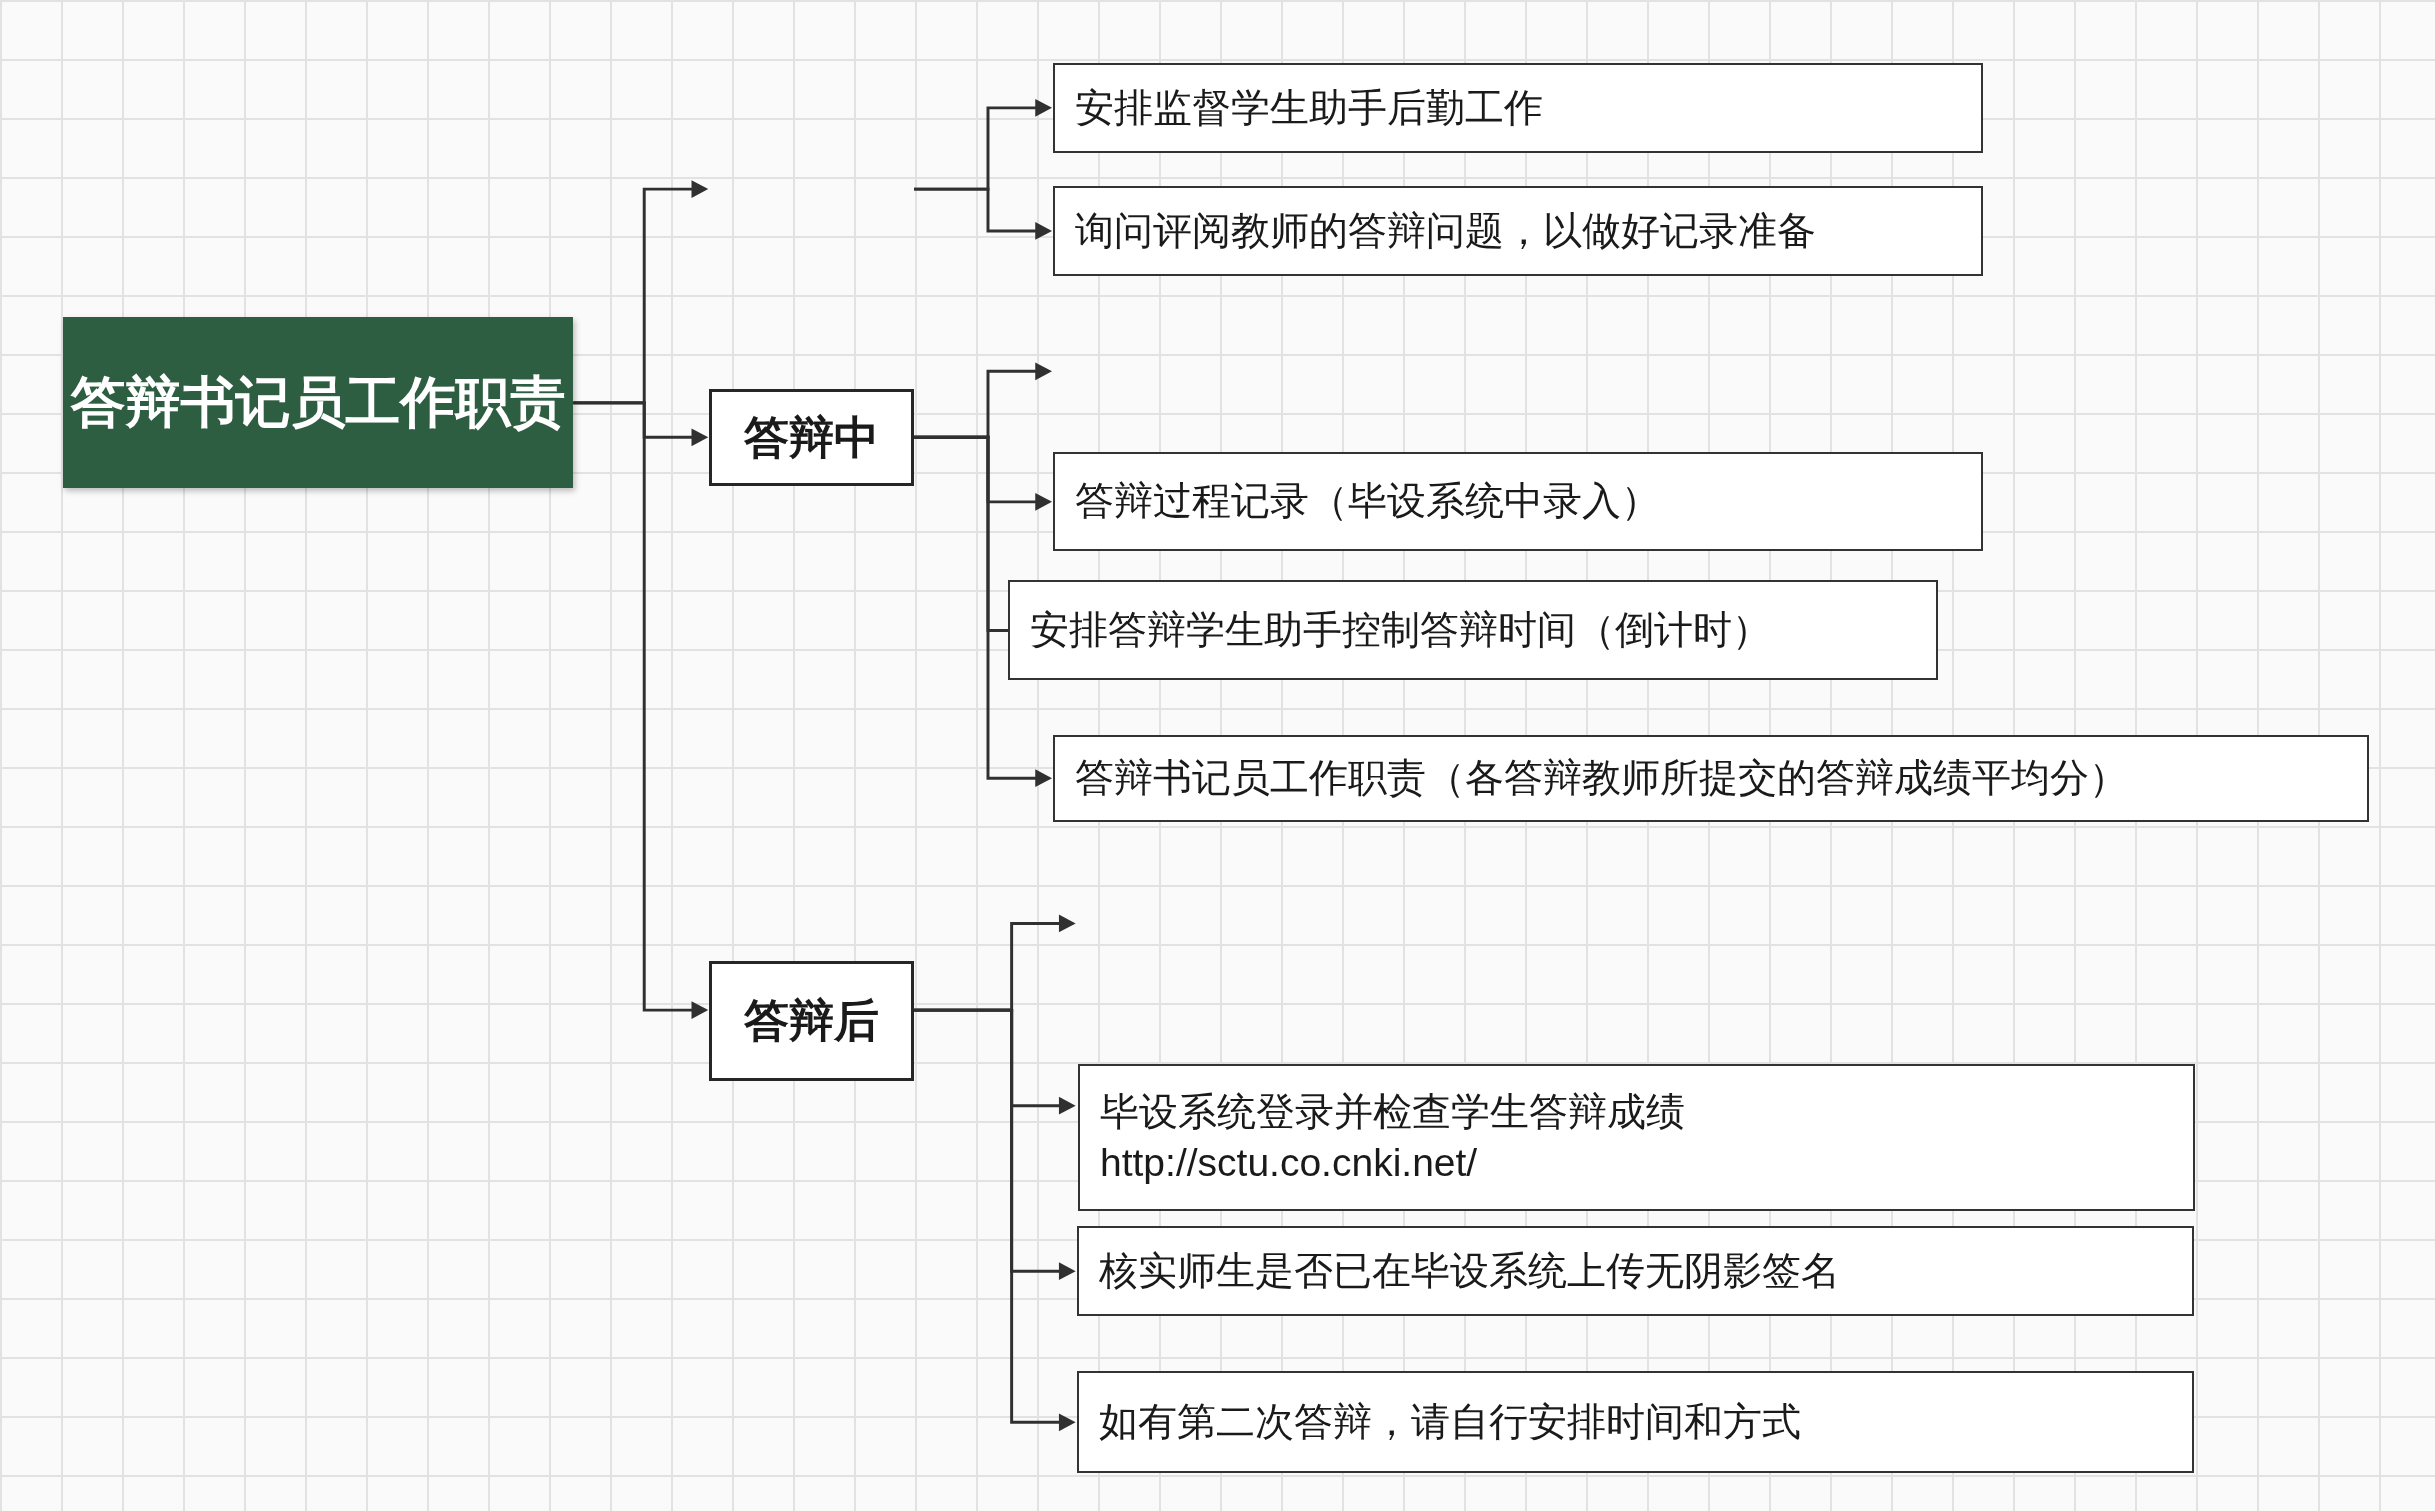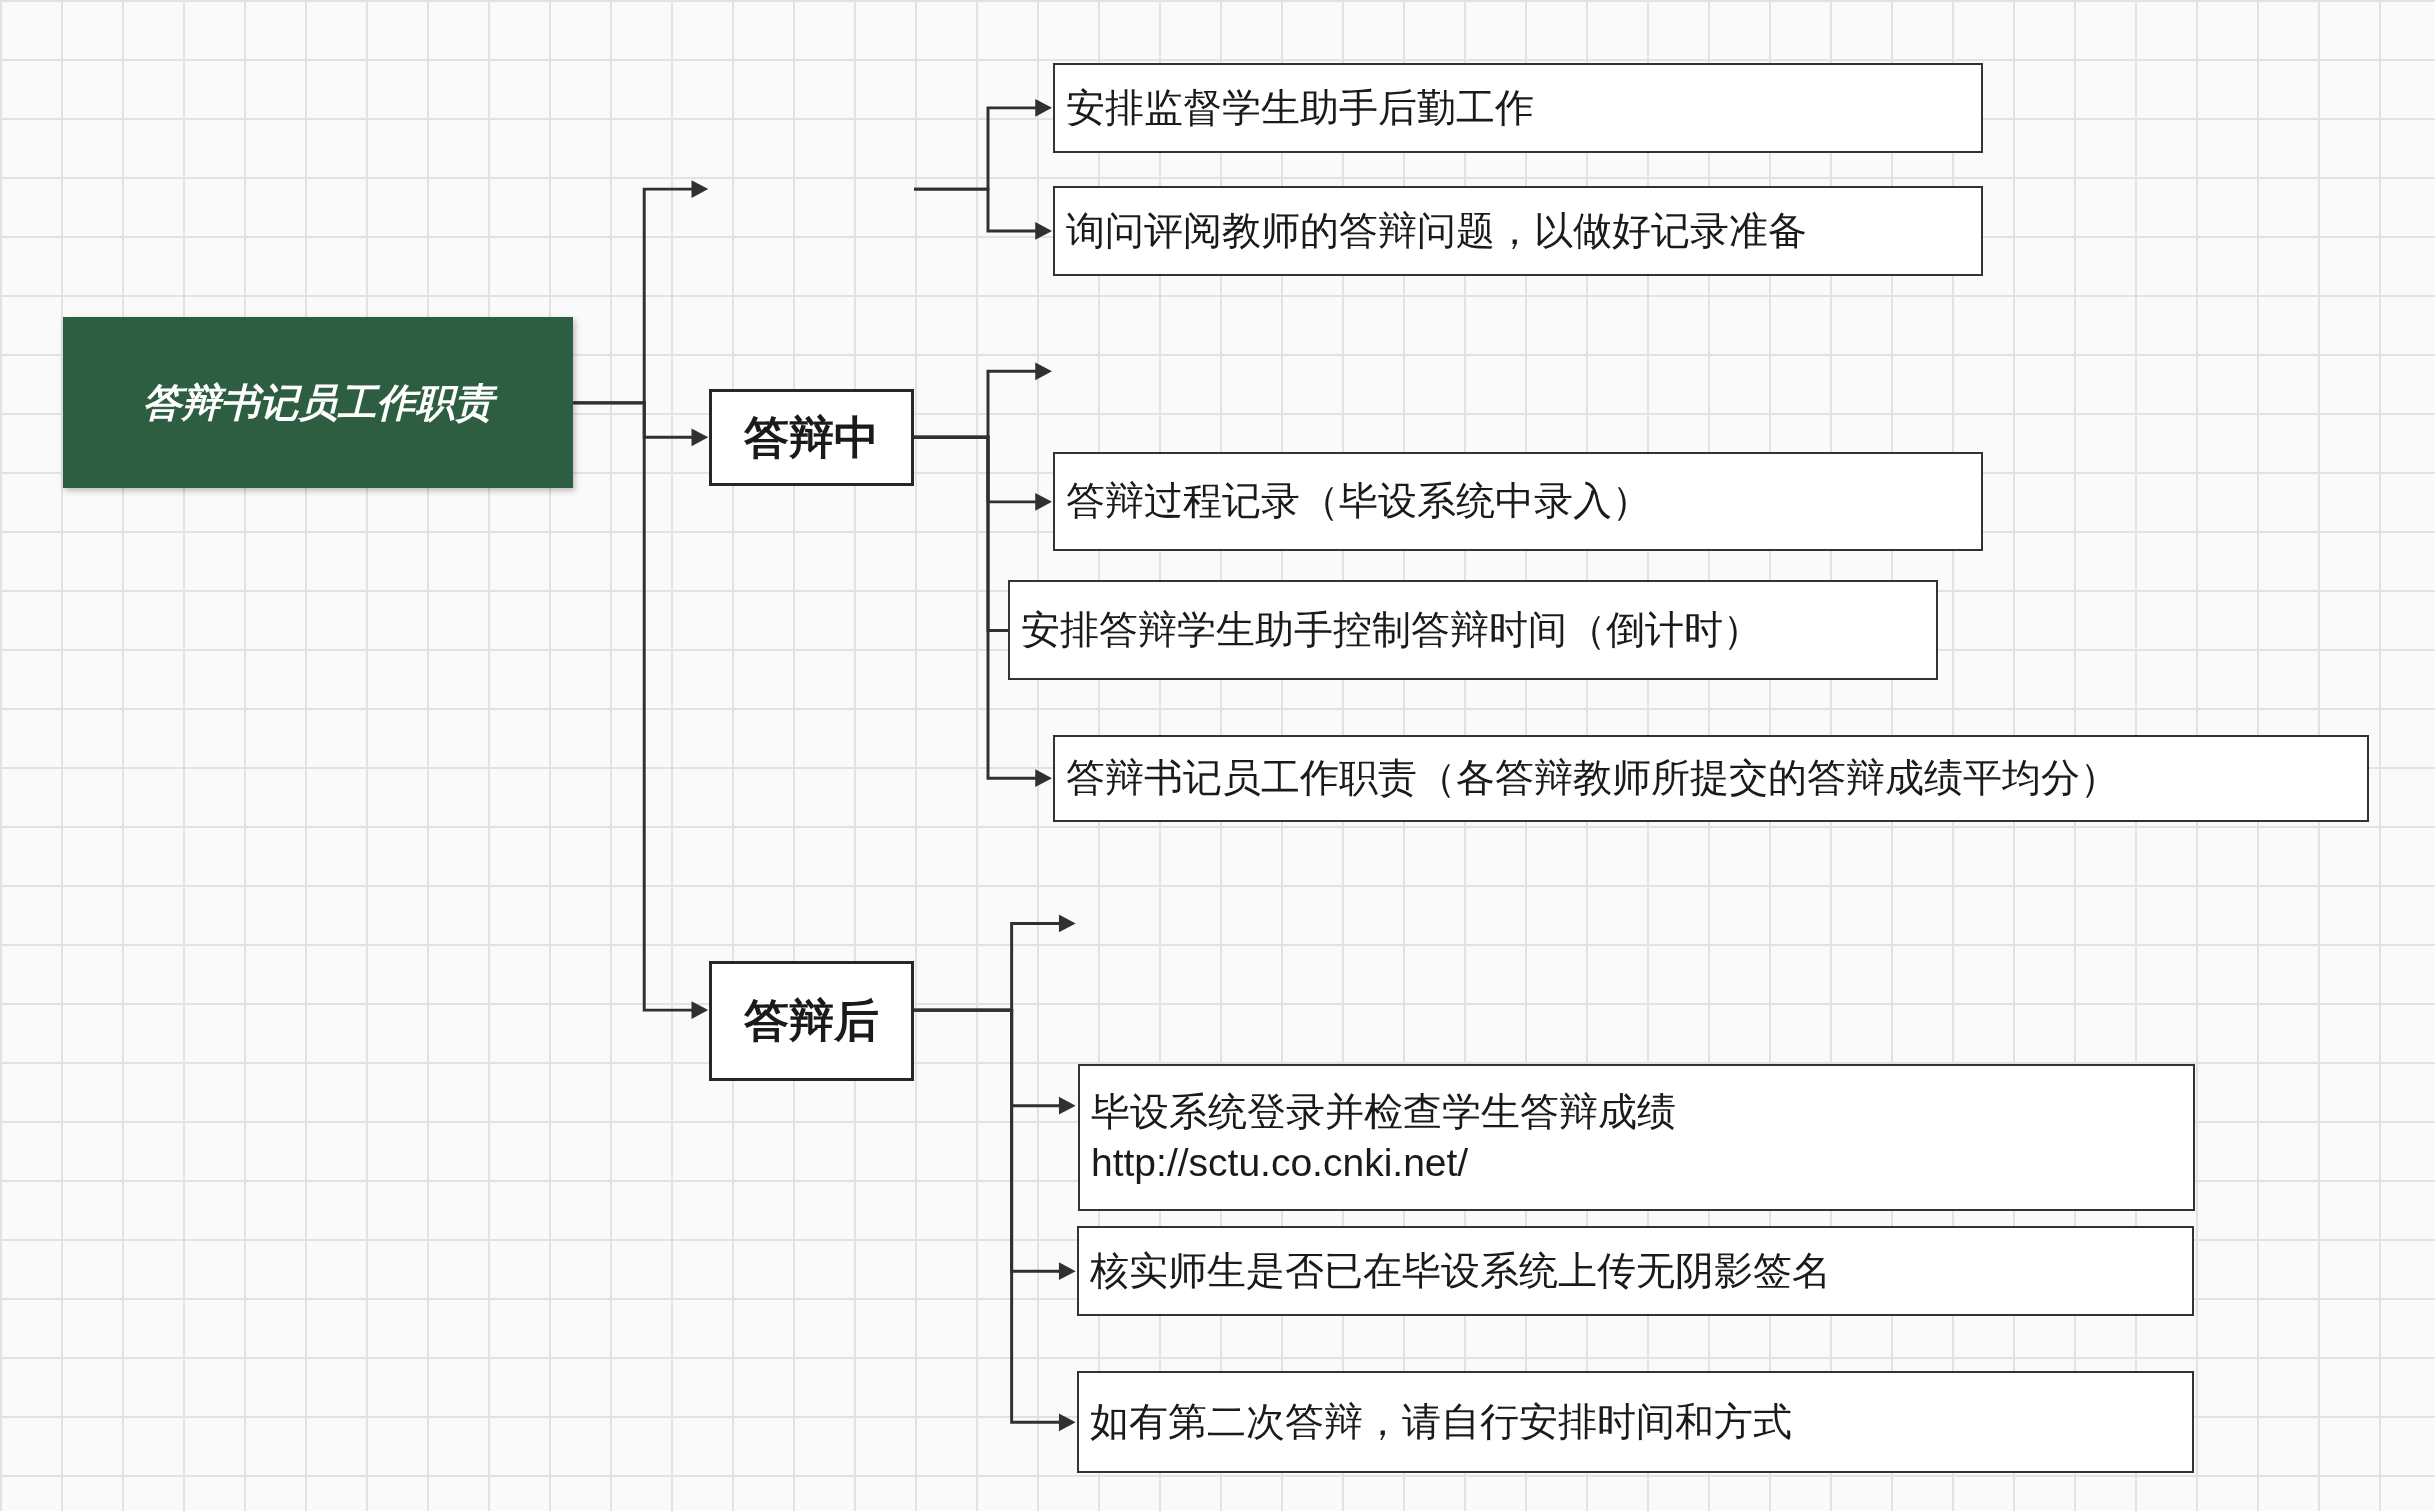--- a/index.html
+++ b/index.html
@@ -34,7 +34,7 @@
     border-width:3px; border-color:#262626;
   }
   .node.leaf{
-    font-size:39px; padding-left:11px; padding-right:15.8px;
+    font-size:39px; padding-left:20px; padding-right:15.8px;
     white-space:pre-line; line-height:1.3;
   }
   

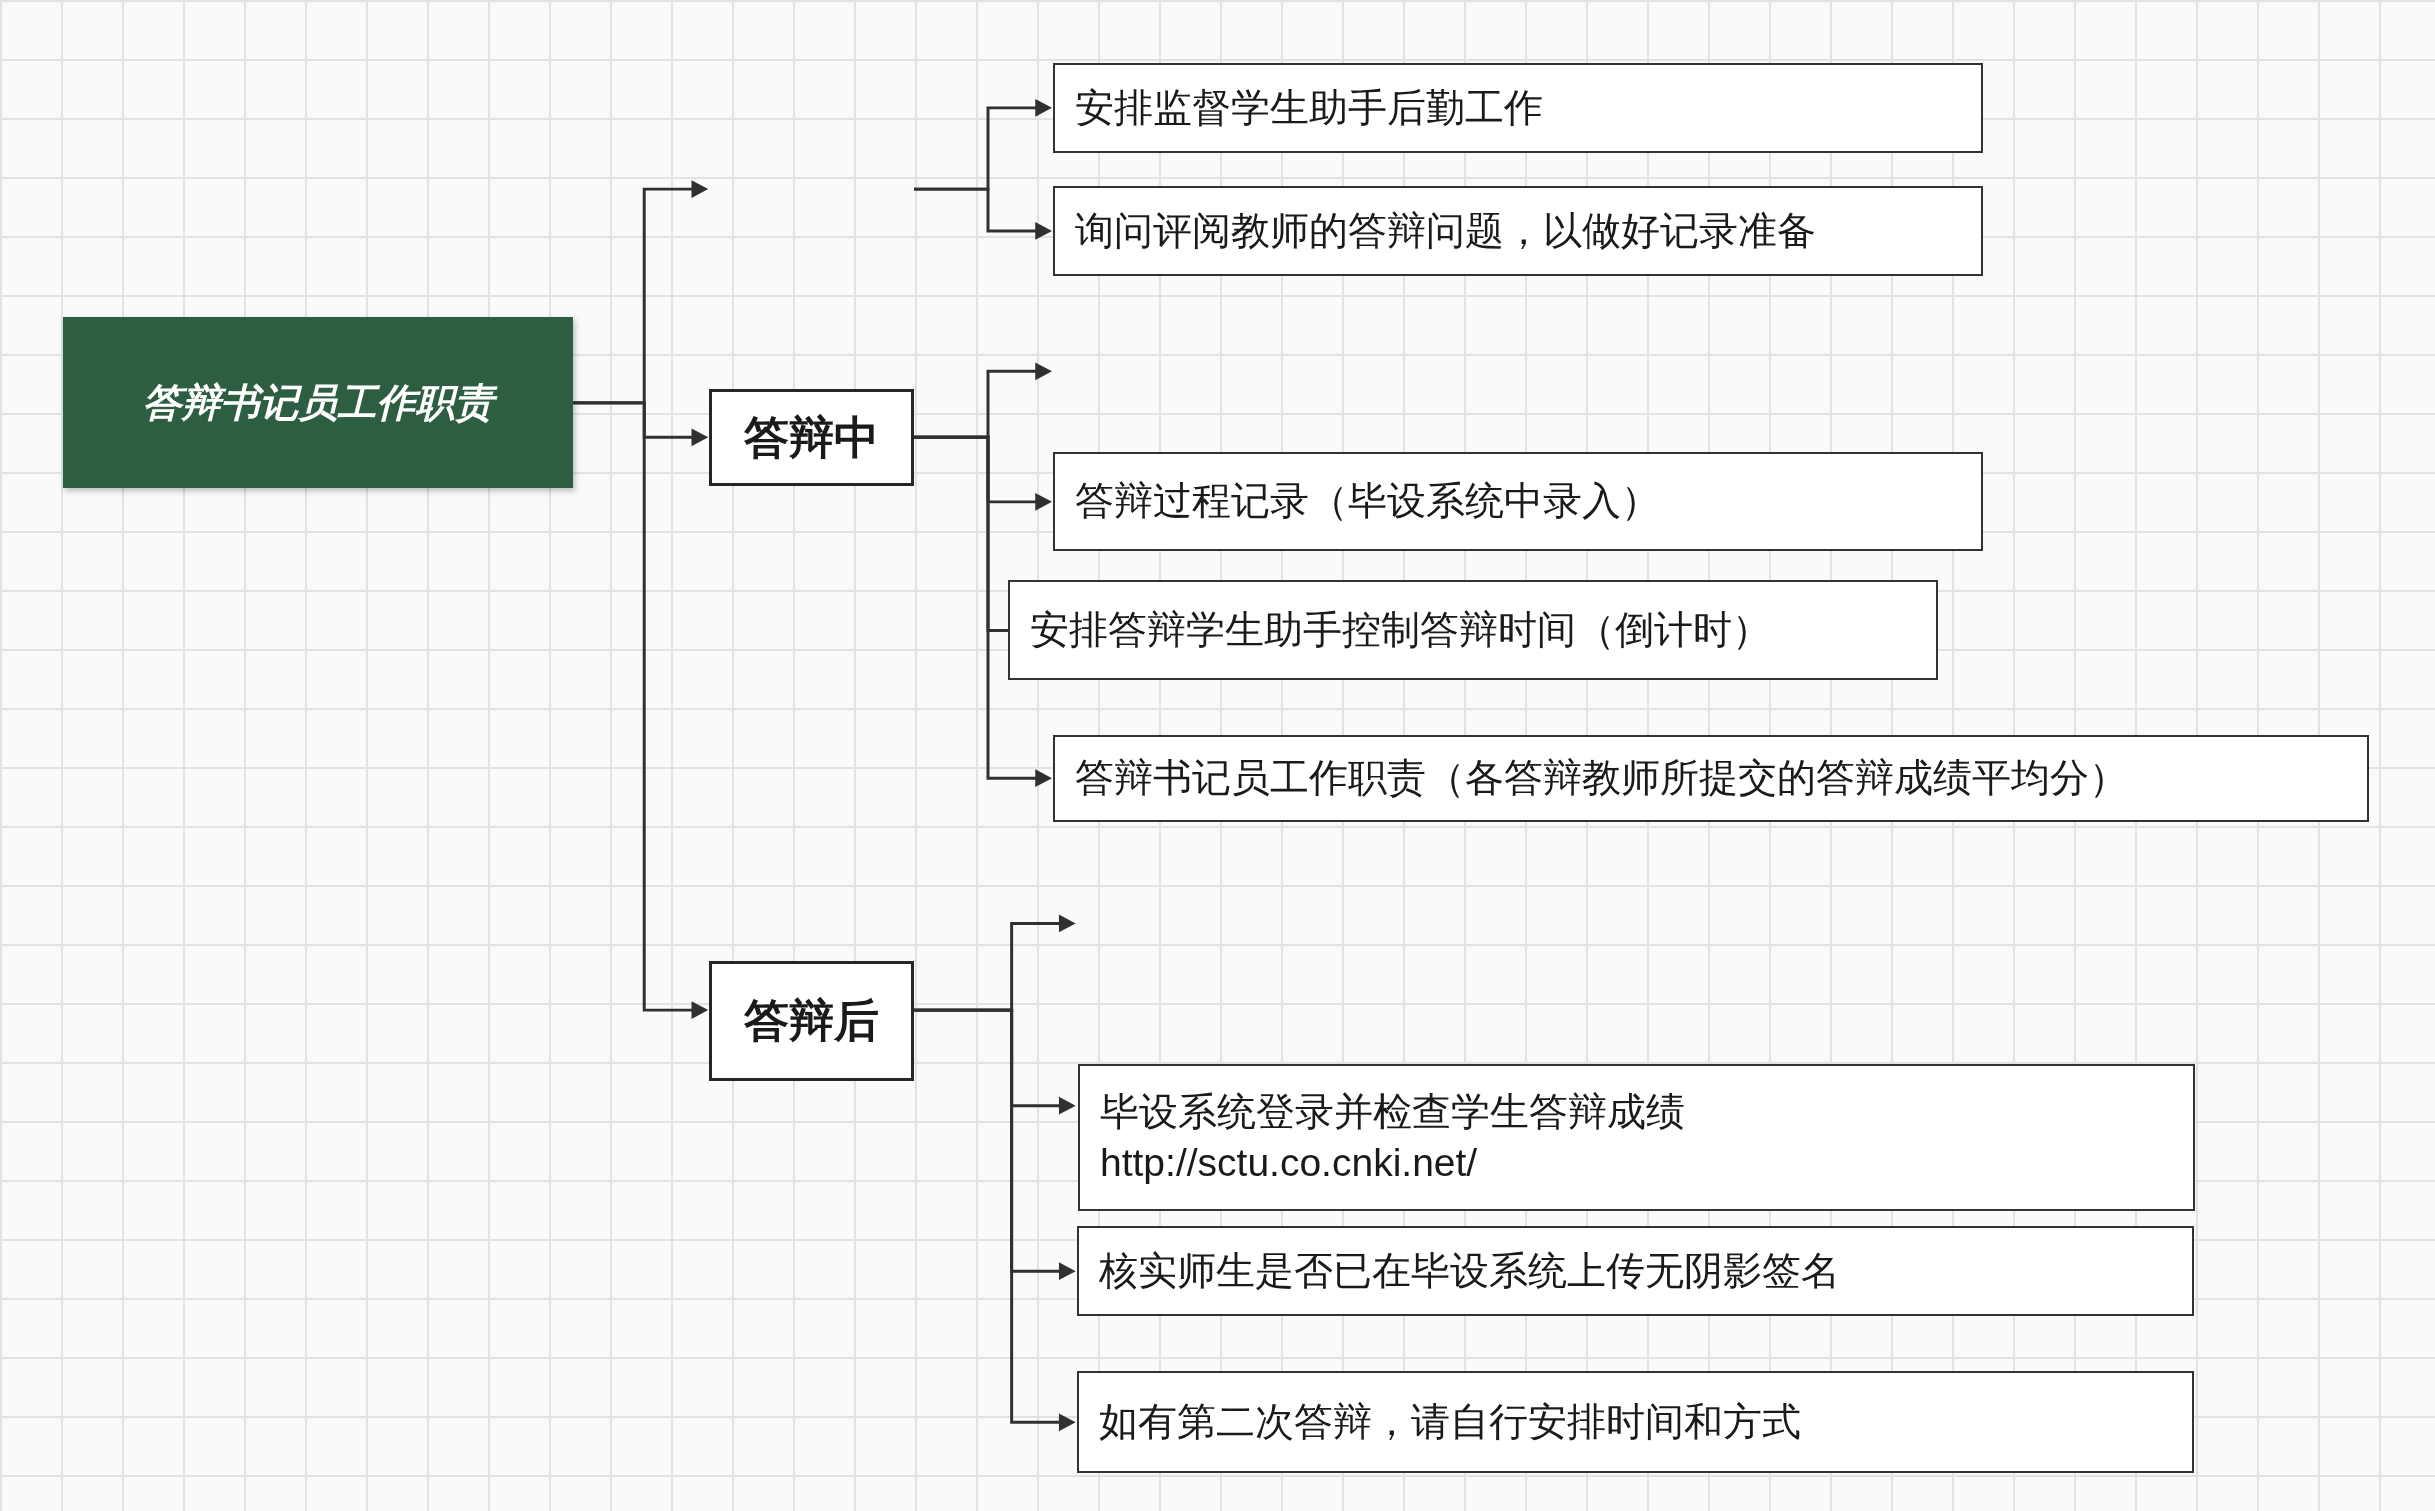--- a/index.html
+++ b/index.html
@@ -25,9 +25,8 @@
   }
   .node.root{
     background:var(--root-bg); color:var(--root-text); border:none;
-    justify-content:center; font-weight:bold; font-size:39px;
+    justify-content:center; font-weight:bold; font-size:55px;
     box-shadow:2px 3px 5.9px rgba(0,0,0,0.25);
-    font-style:italic;
   }
   .node.branch{
     justify-content:center; font-weight:bold; font-size:45px;

